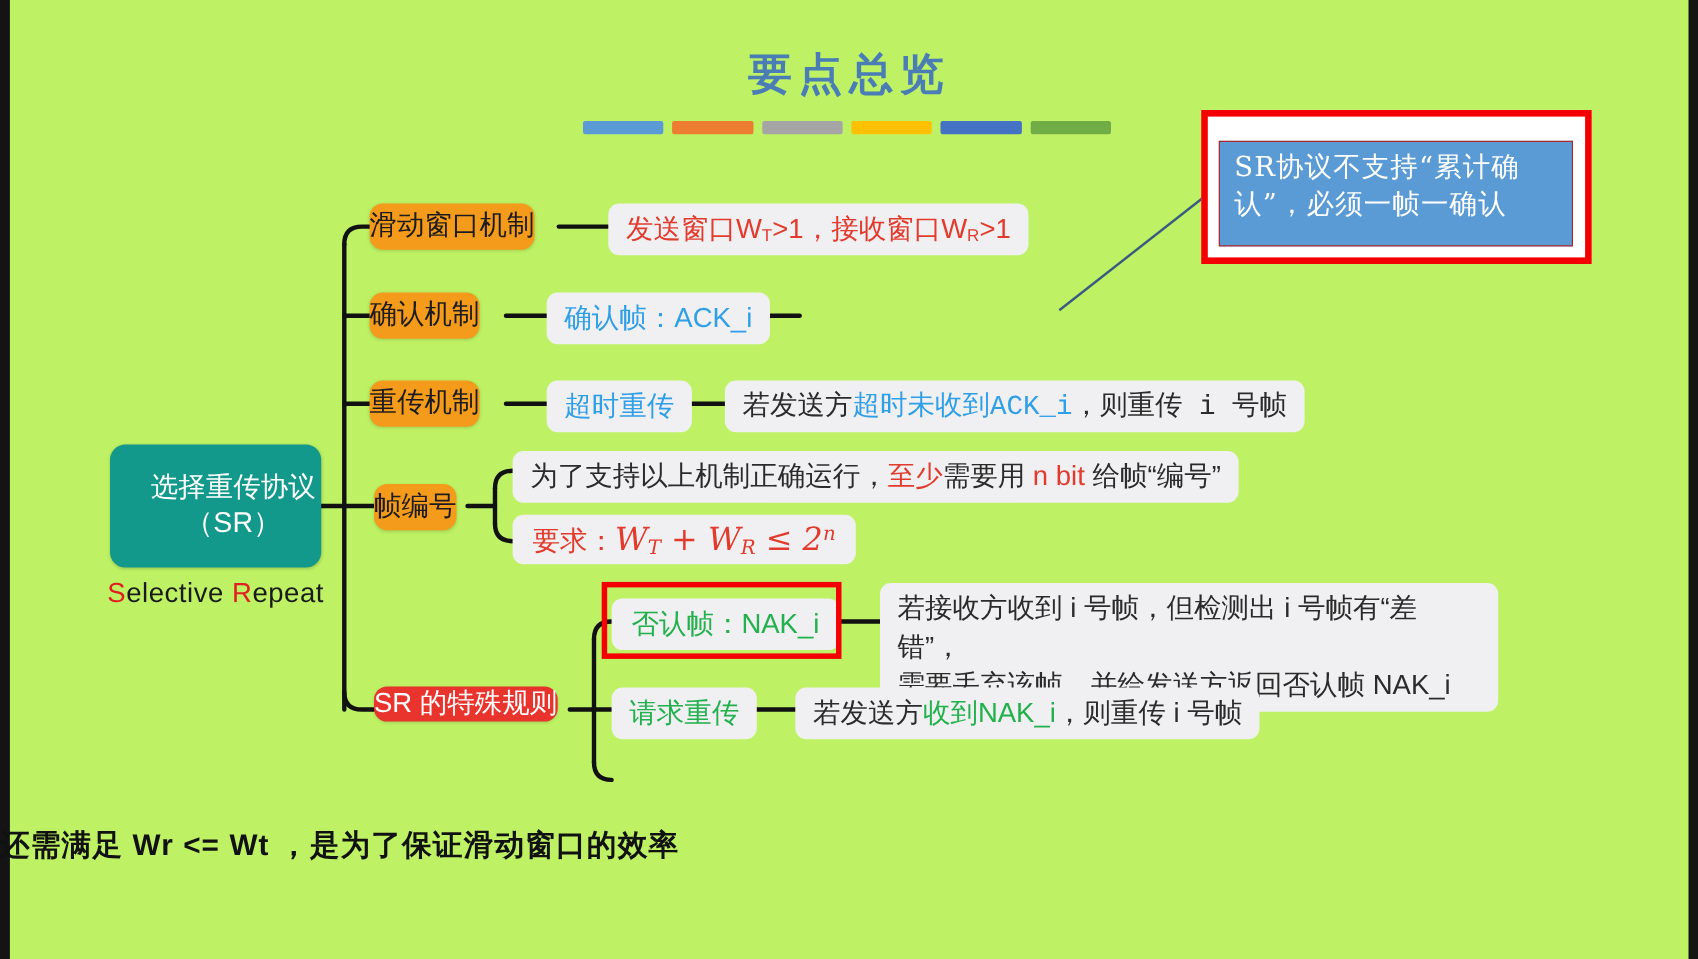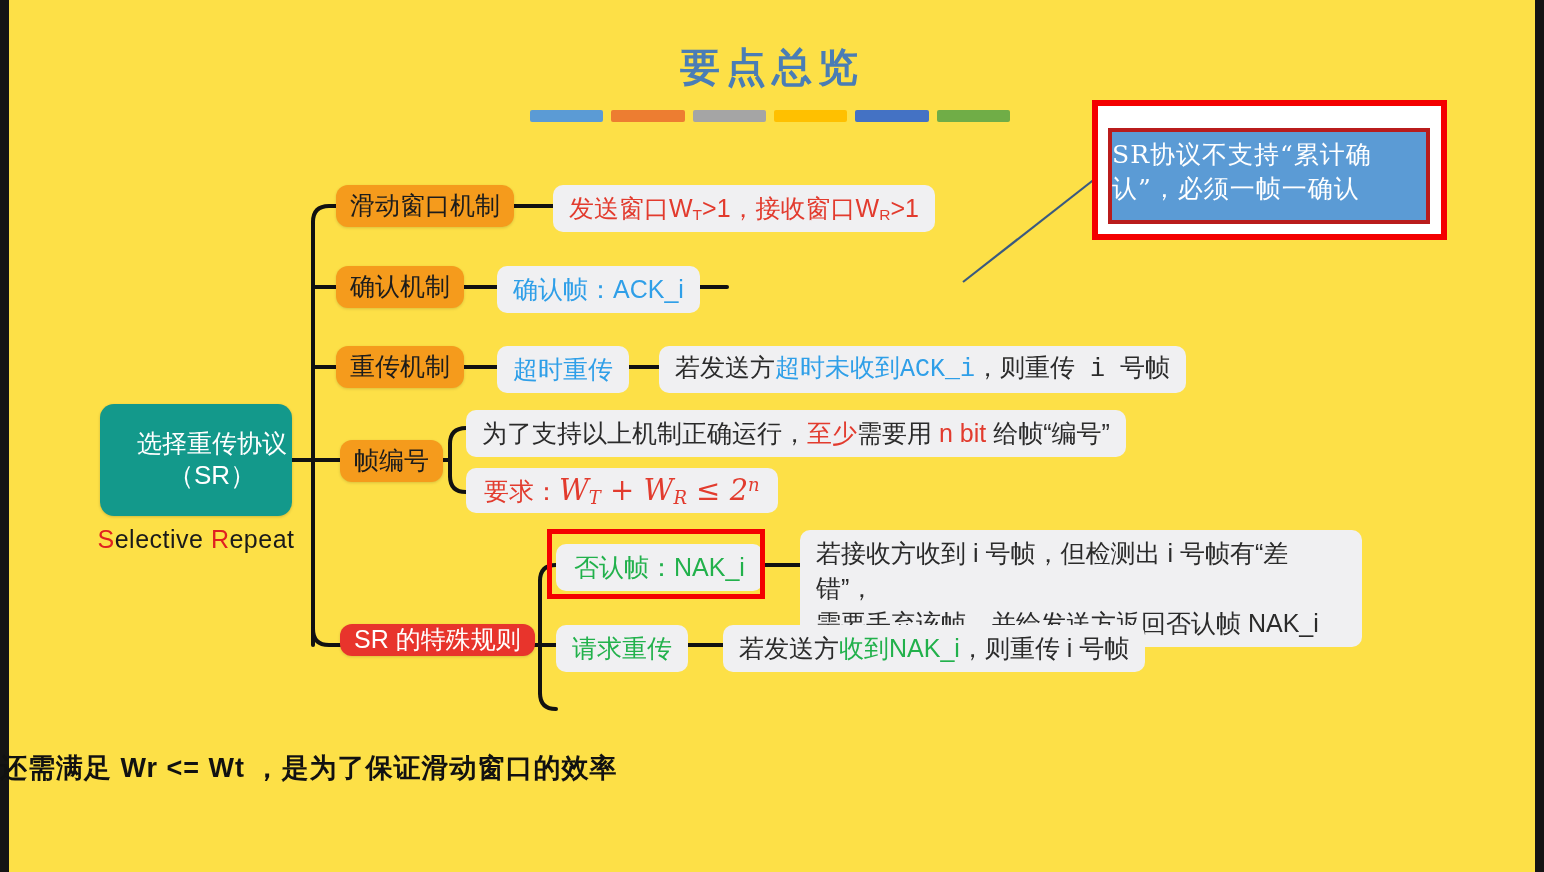--- a/index.html
+++ b/index.html
@@ -12,7 +12,7 @@
     position: relative;
     width: 1544px;
     height: 872px;
-    background: #fde047;
+    background: #bef264;
     overflow: hidden;
   }
   

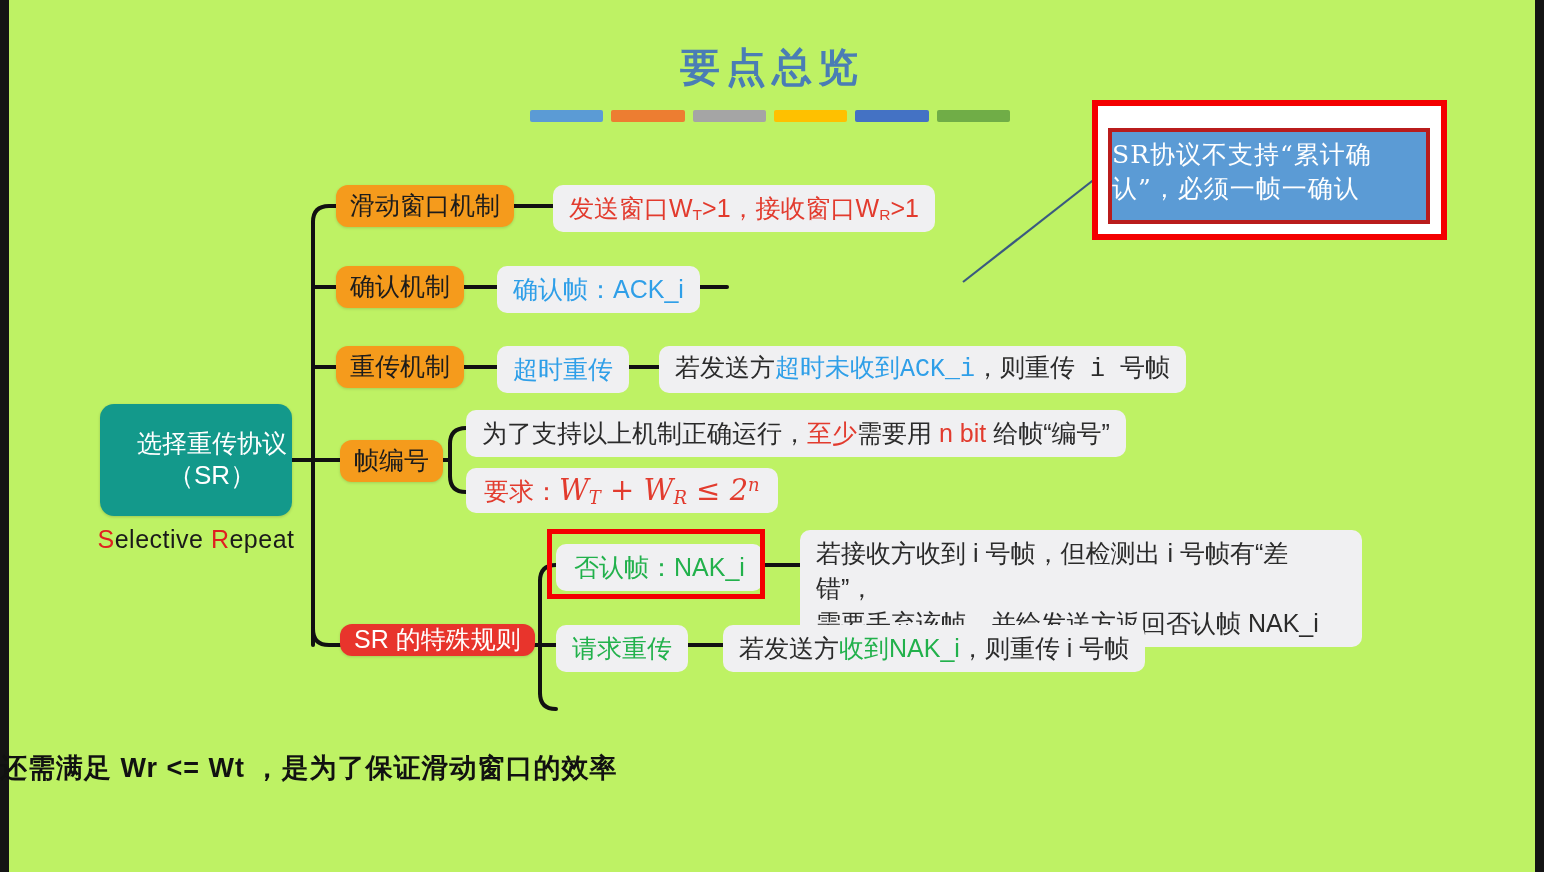--- a/index.html
+++ b/index.html
@@ -134,12 +134,12 @@
     left: 1108px; top: 128px;
     width: 322px; height: 96px;
     background: #5b9bd5;
-    border: 4px solid #b91c1c;
+    border: 1px solid #b91c1c;
     color: #ffffff;
     font-family: "DejaVu Serif", "Liberation Serif", serif;
     font-size: 25px;
     line-height: 1.35;
-    padding: 6px 0;
+    padding: 6px 13px;
     letter-spacing: 1px;
   }
 

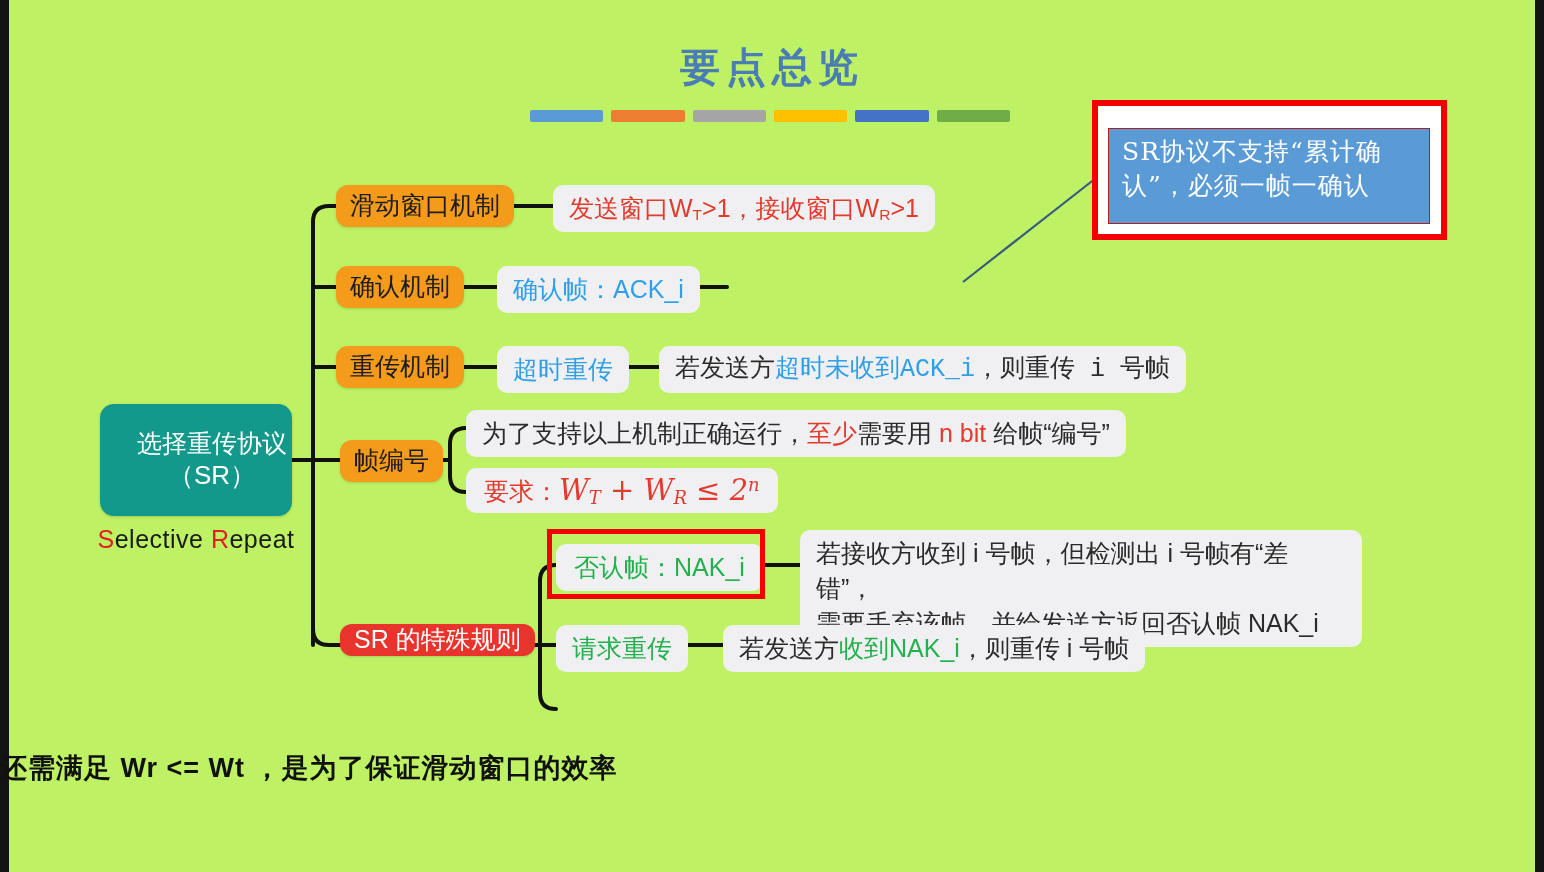--- a/index.html
+++ b/index.html
@@ -86,7 +86,7 @@
   .cat {
     border-radius: 12px;
     font-size: 25px;
-    padding: 0 14px;
+    padding: 0 0;
     box-shadow: 0 1px 3px rgba(0,0,0,0.14);
   }
   .cat.orange { background: #f59b1c; color: #1c1c1c; }

